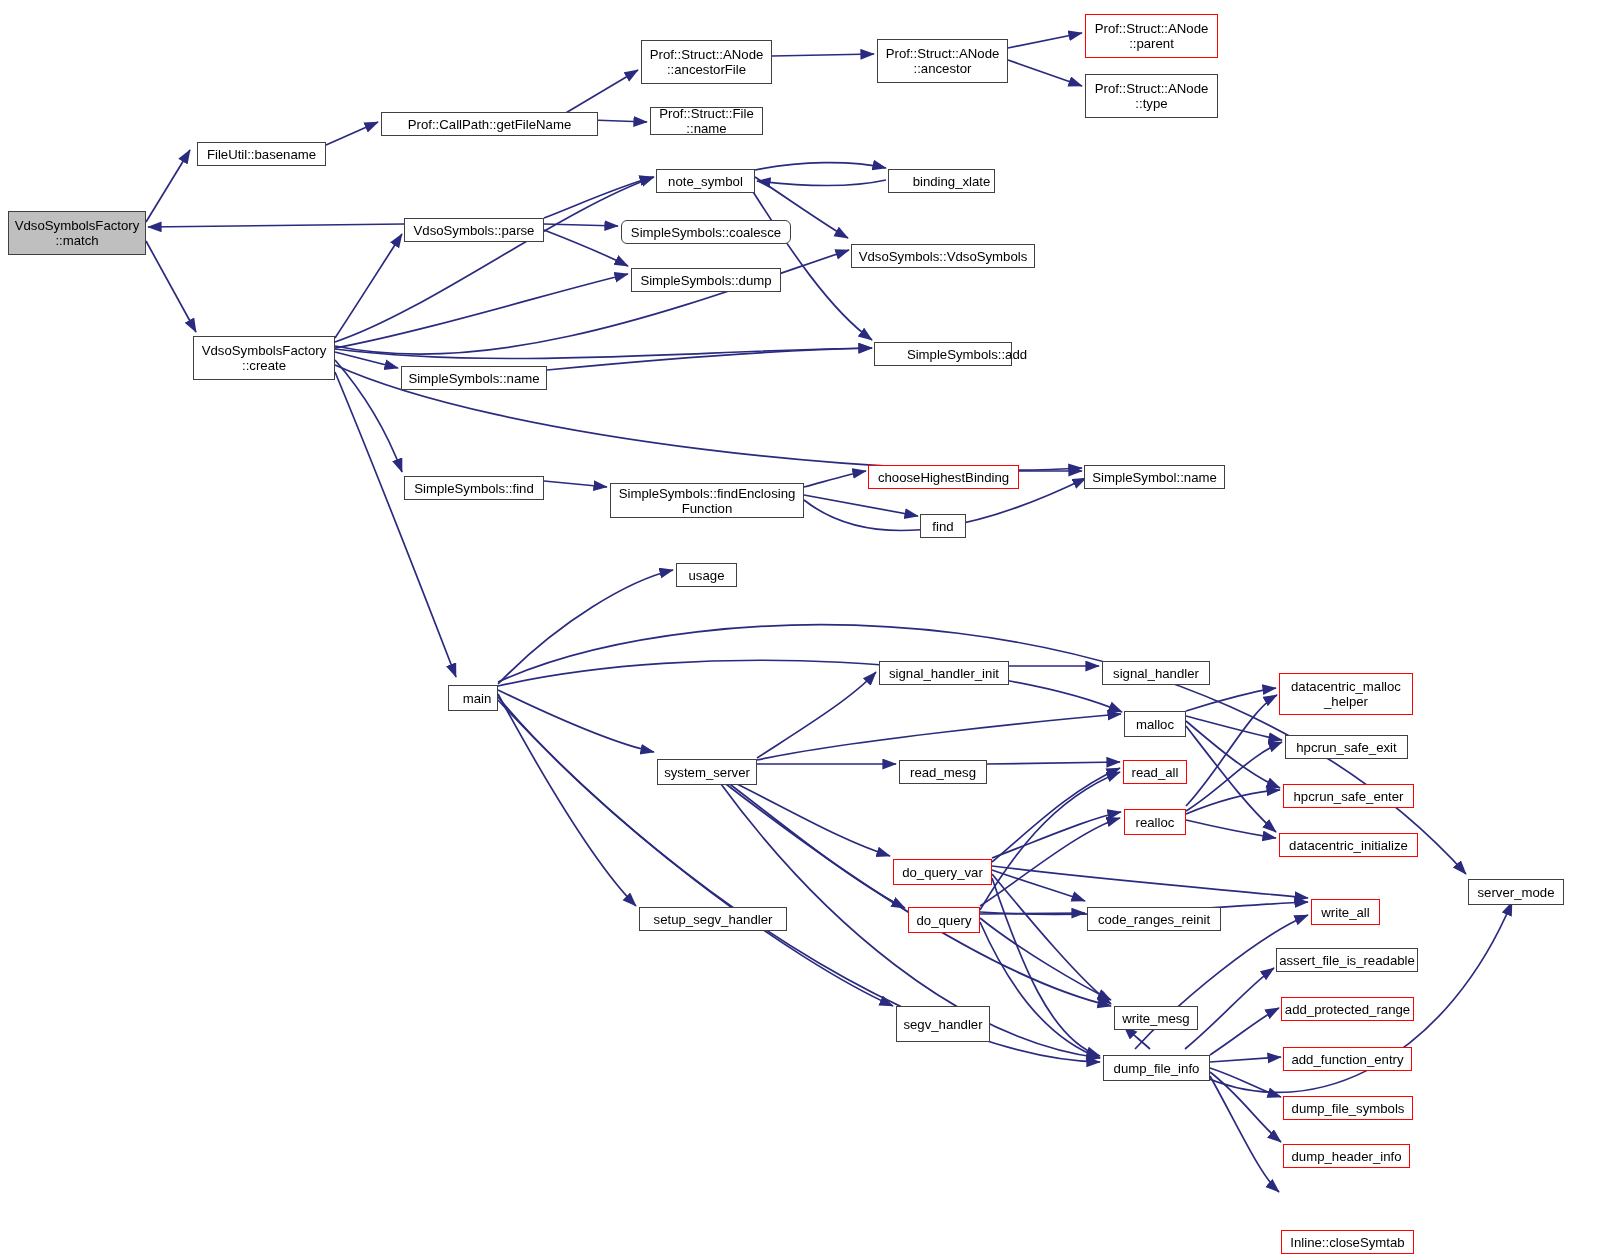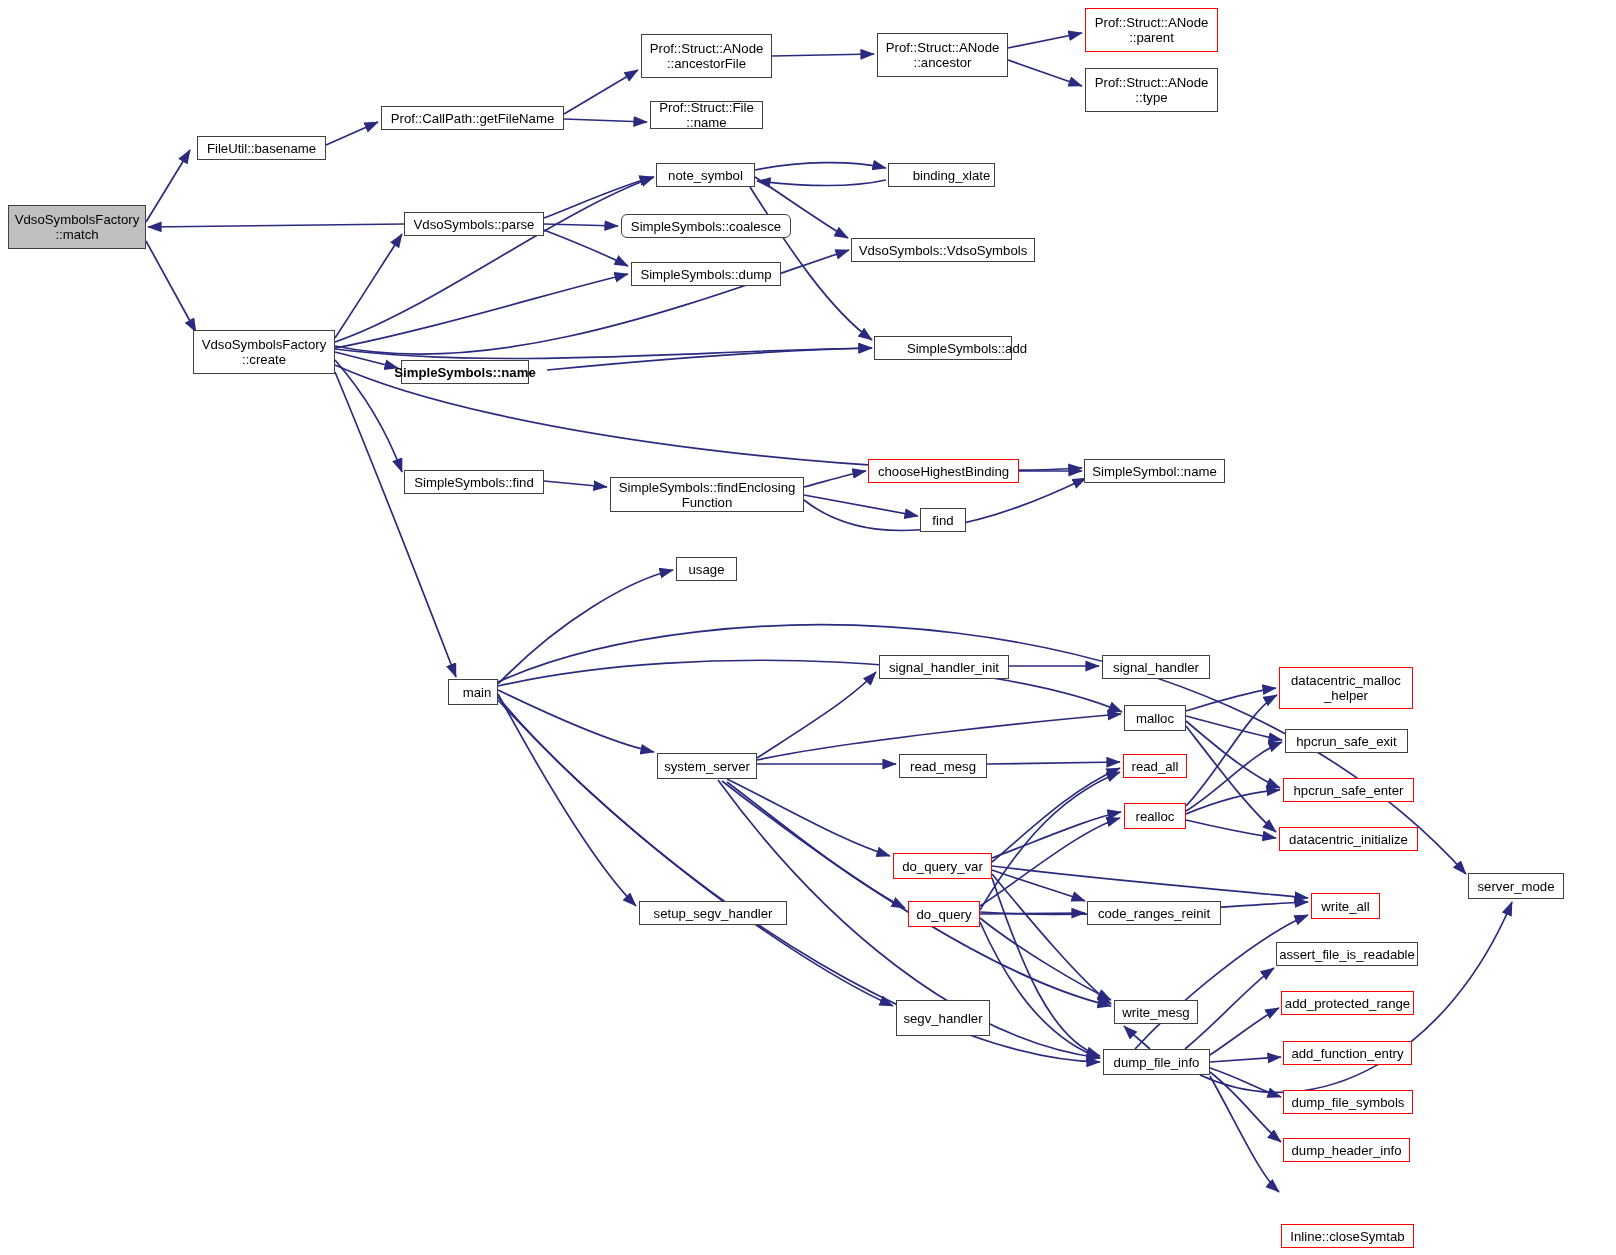--- a/index.html
+++ b/index.html
@@ -32,6 +32,7 @@
     white-space:pre;
     letter-spacing:0px;
     z-index:5;
+    margin-top:6px;
   }
   .node.red{ border:1px solid #ff0000; }
   .node.highlight{ background:#bfbfbf; border:1px solid #404040; }

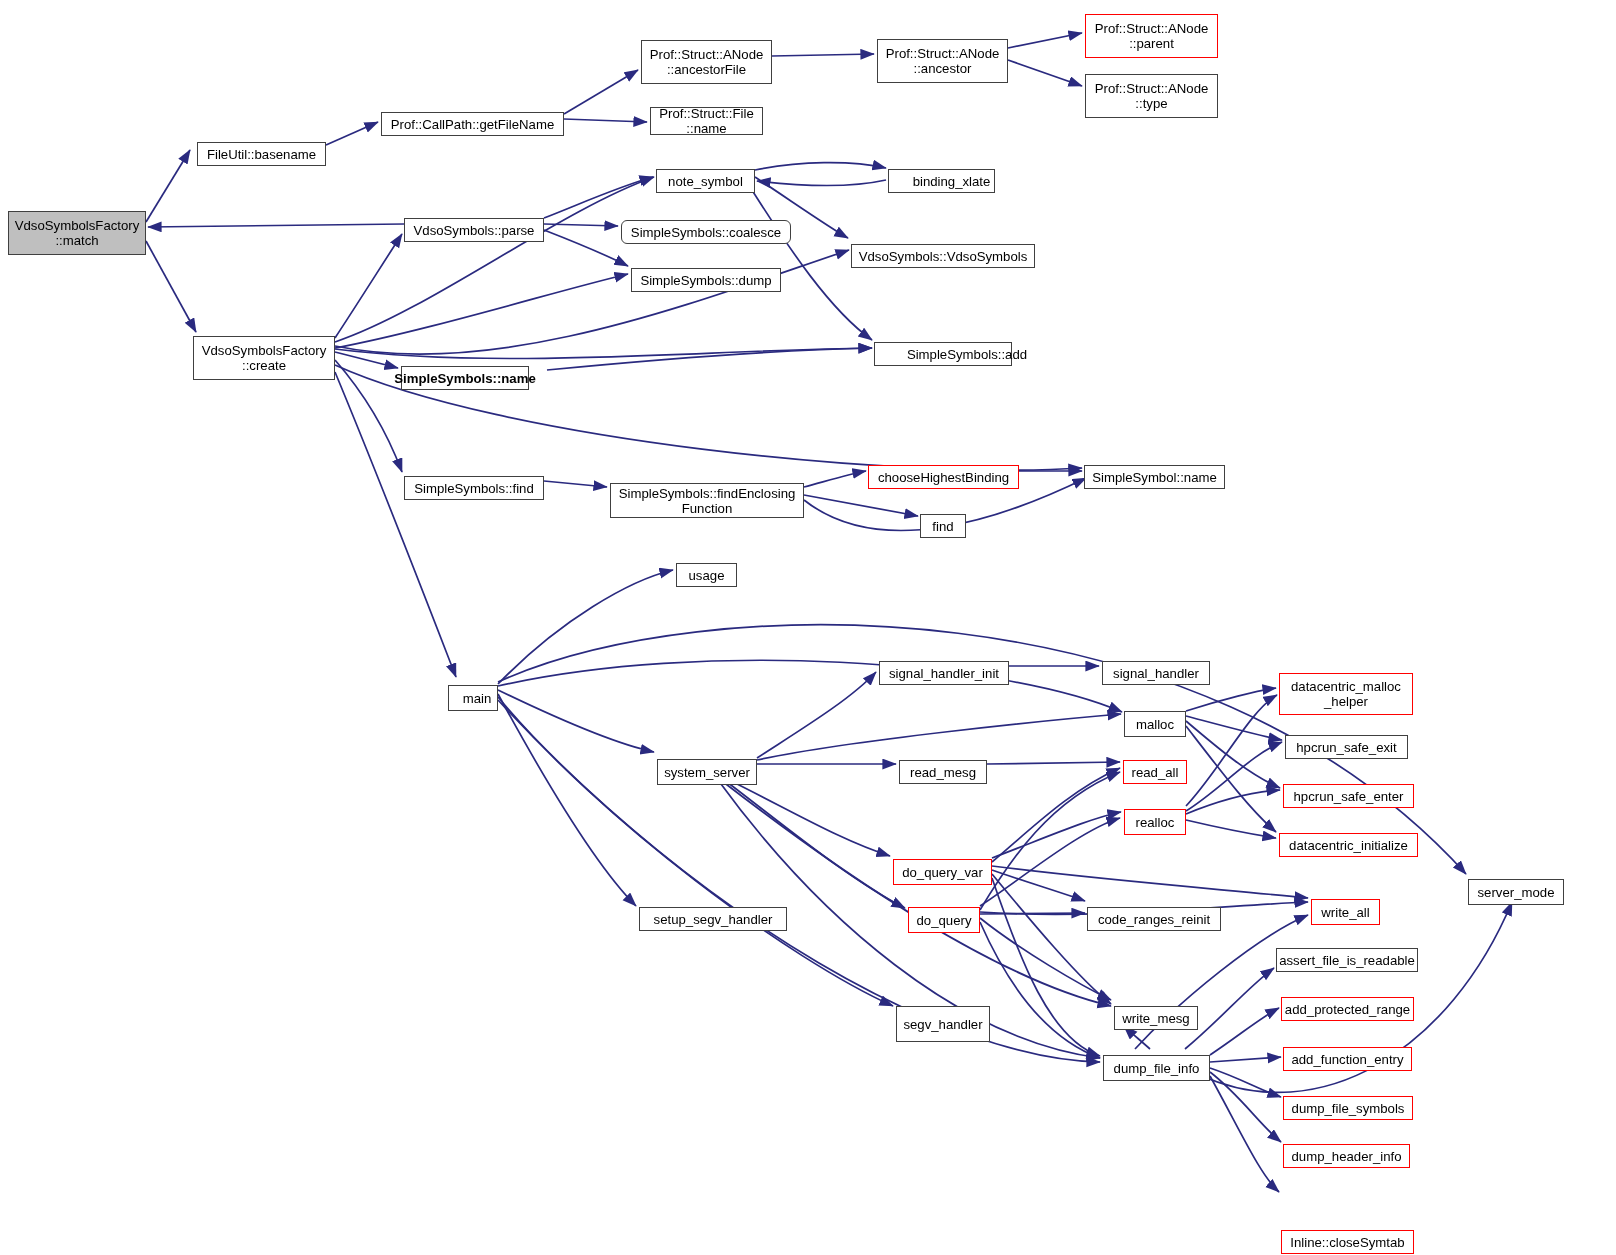--- a/index.html
+++ b/index.html
@@ -130,7 +130,7 @@
       <div class="node highlight" style="left: 8px; top: 205px; width: 138px; height: 44px;">VdsoSymbolsFactory
 ::match</div>
       <div class="node" style="left: 197px; top: 136px; width: 129px; height: 24px;">FileUtil::basename</div>
-      <div class="node" style="left: 381px; top: 106px; width: 183px; height: 24px;">Prof::CallPath::getFileName</div>
+      <div class="node" style="left: 381px; top: 106px; width: 217px; height: 24px;">Prof::CallPath::getFileName</div>
       <div class="node" style="left: 641px; top: 34px; width: 131px; height: 44px;">Prof::Struct::ANode
 ::ancestorFile</div>
       <div class="node" style="left: 650px; top: 101px; width: 113px; height: 28px;">Prof::Struct::File

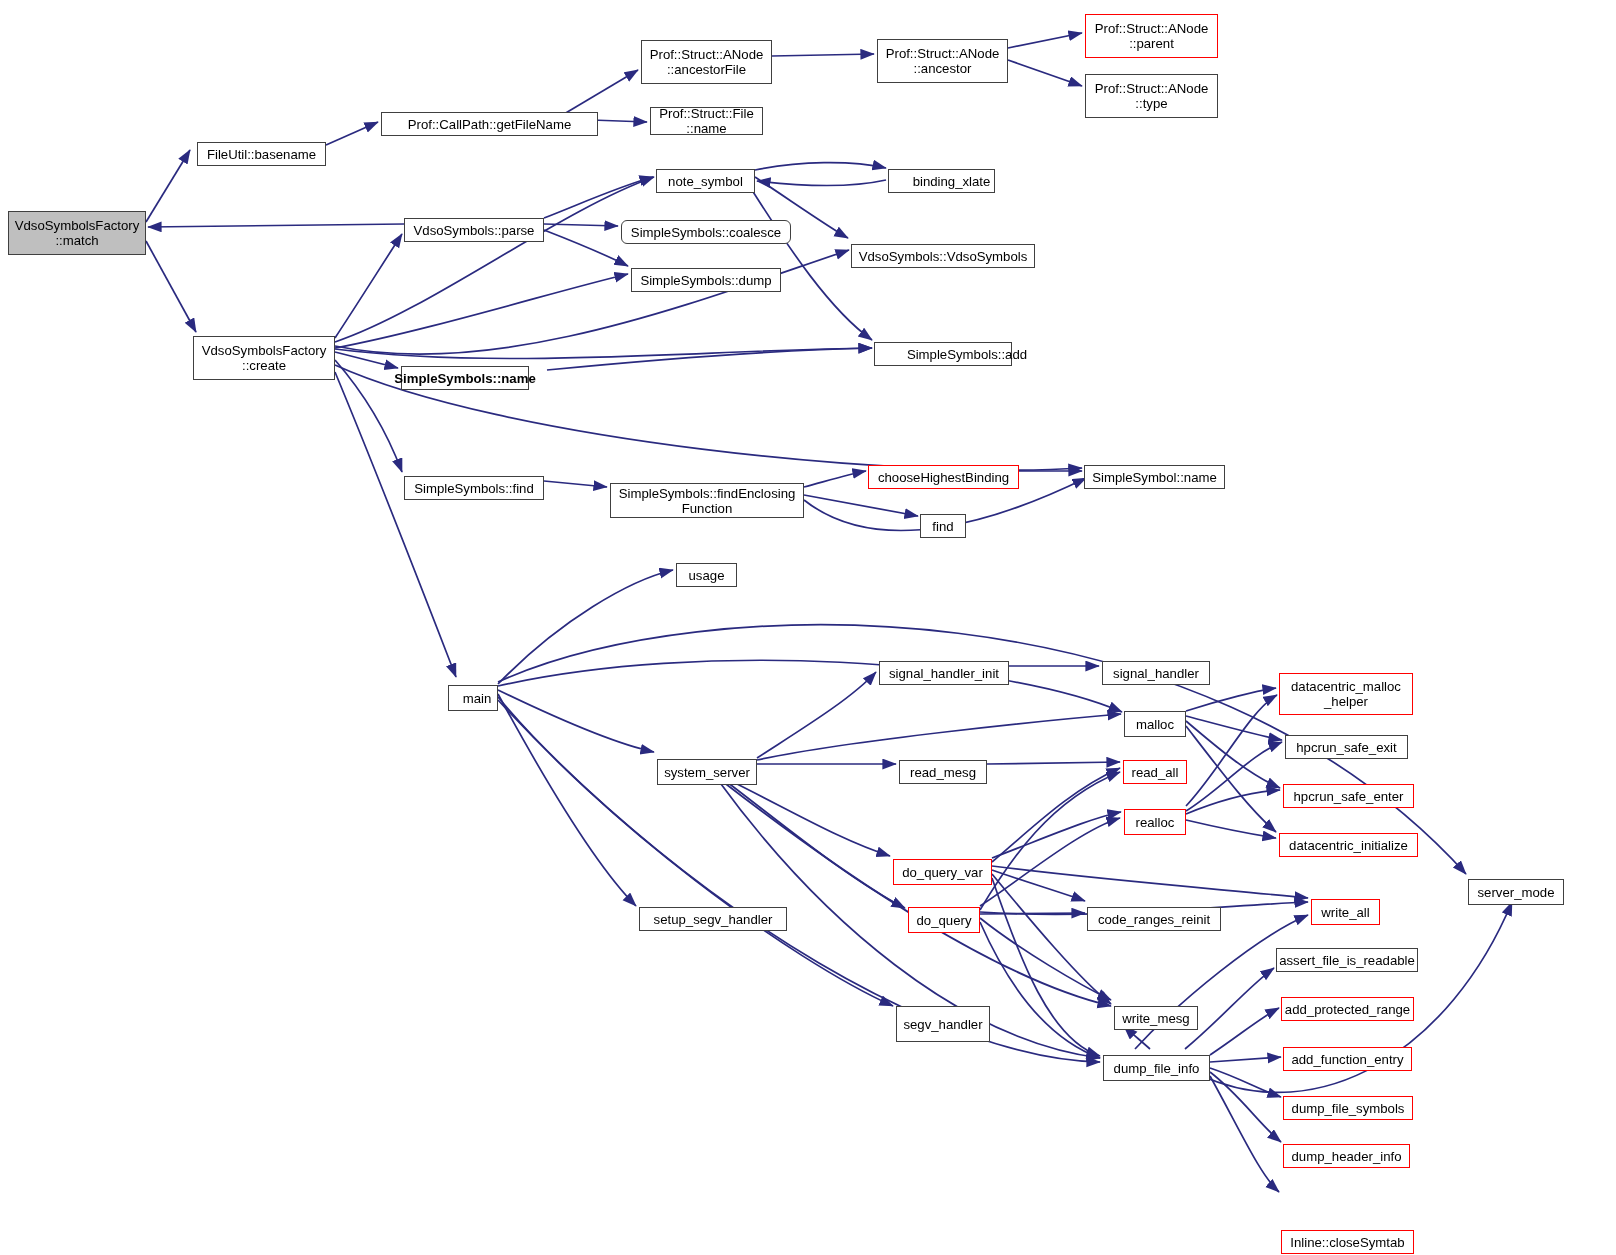--- a/index.html
+++ b/index.html
@@ -150,7 +150,7 @@
       <div class="node" style="left: 193px; top: 330px; width: 142px; height: 44px;">VdsoSymbolsFactory
 ::create</div>
       <div class="node" style="left: 874px; top: 336px; width: 138px; height: 24px; padding-left: 48px;">SimpleSymbols::add</div>
-      <div class="node" style="left: 401px; top: 360px; width: 128px; height: 24px; font-weight: bold;">SimpleSymbols::name</div>
+      <div class="node" style="left: 401px; top: 360px; width: 146px; height: 24px;">SimpleSymbols::name</div>
       <div class="node" style="left: 404px; top: 470px; width: 140px; height: 24px;">SimpleSymbols::find</div>
       <div class="node" style="left: 610px; top: 477px; width: 194px; height: 35px;">SimpleSymbols::findEnclosing
 Function</div>

